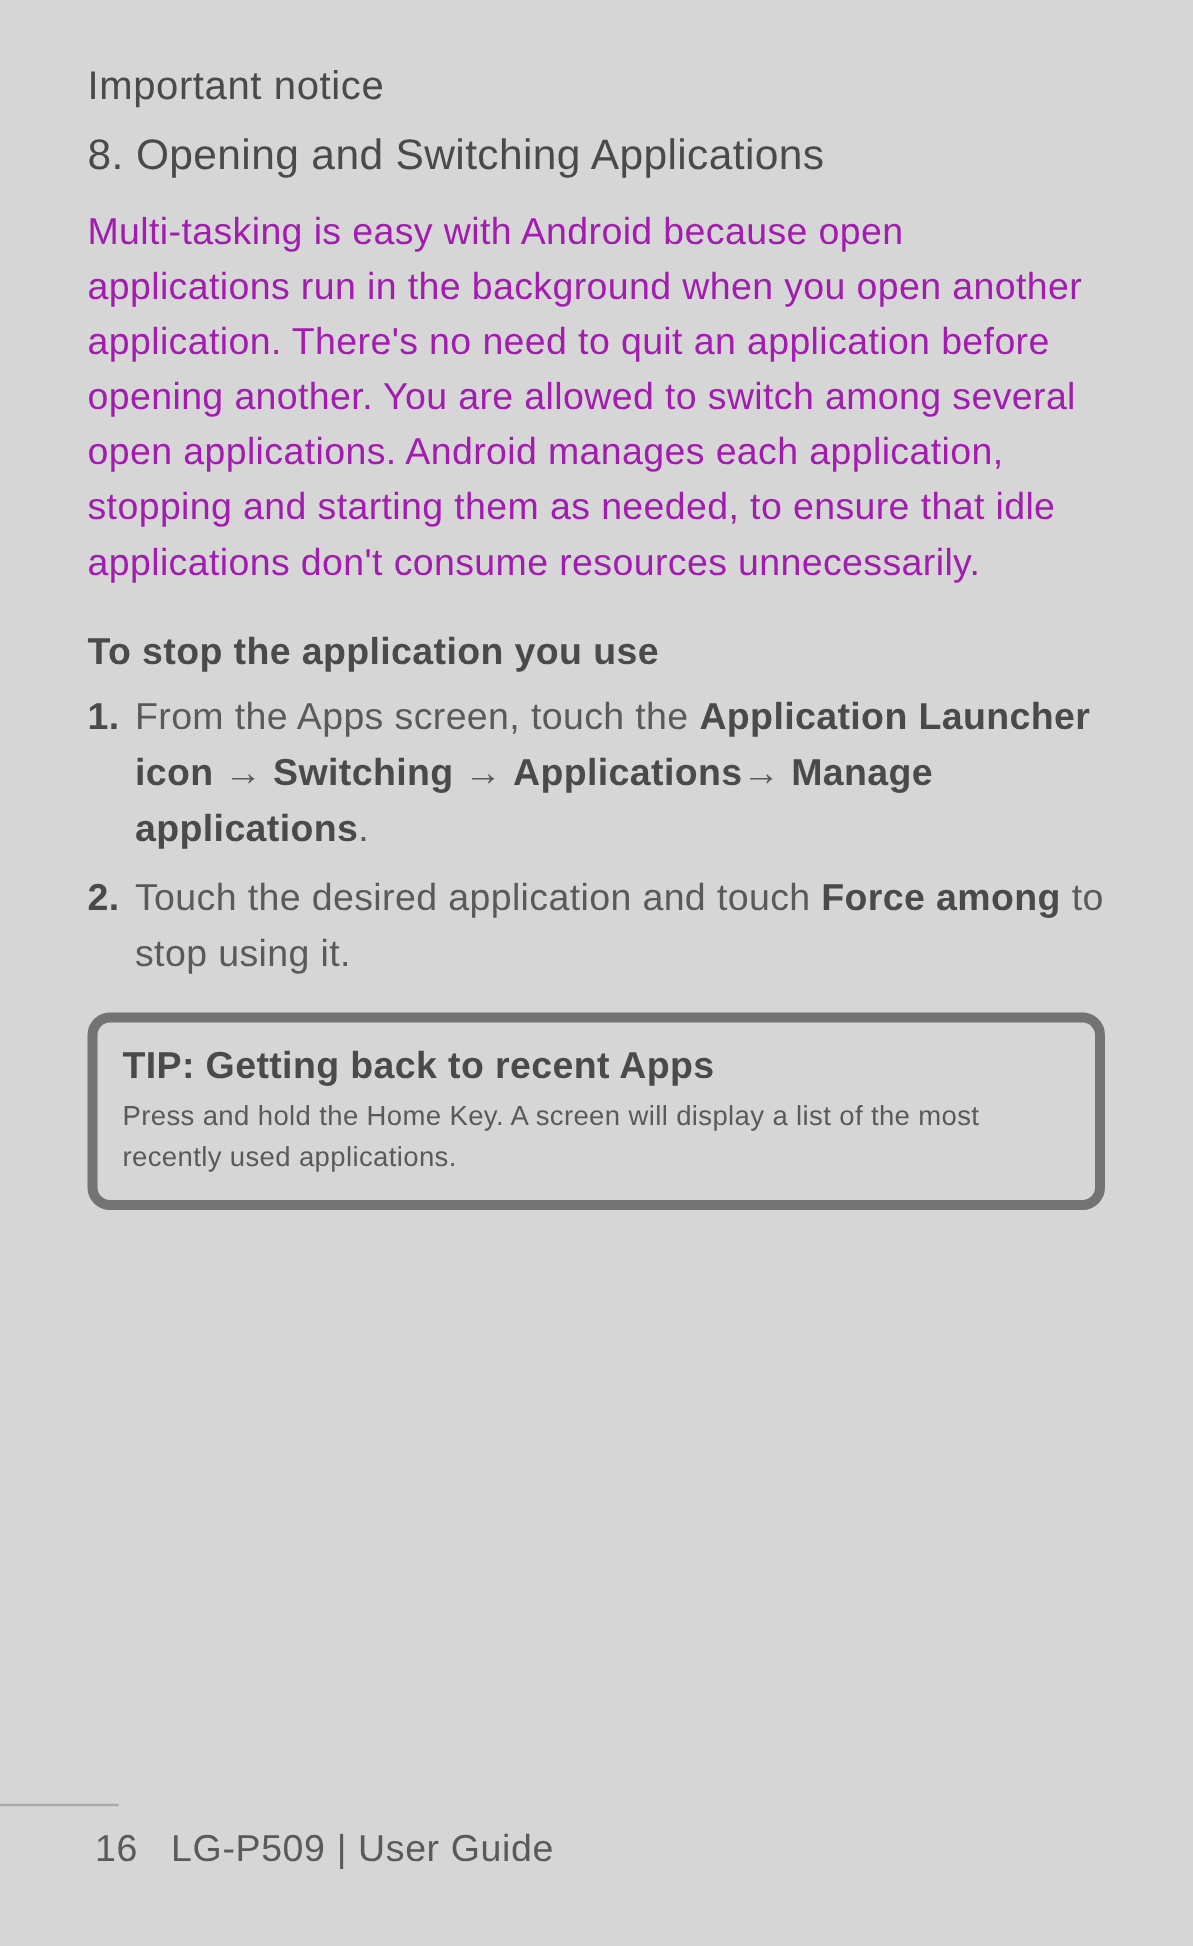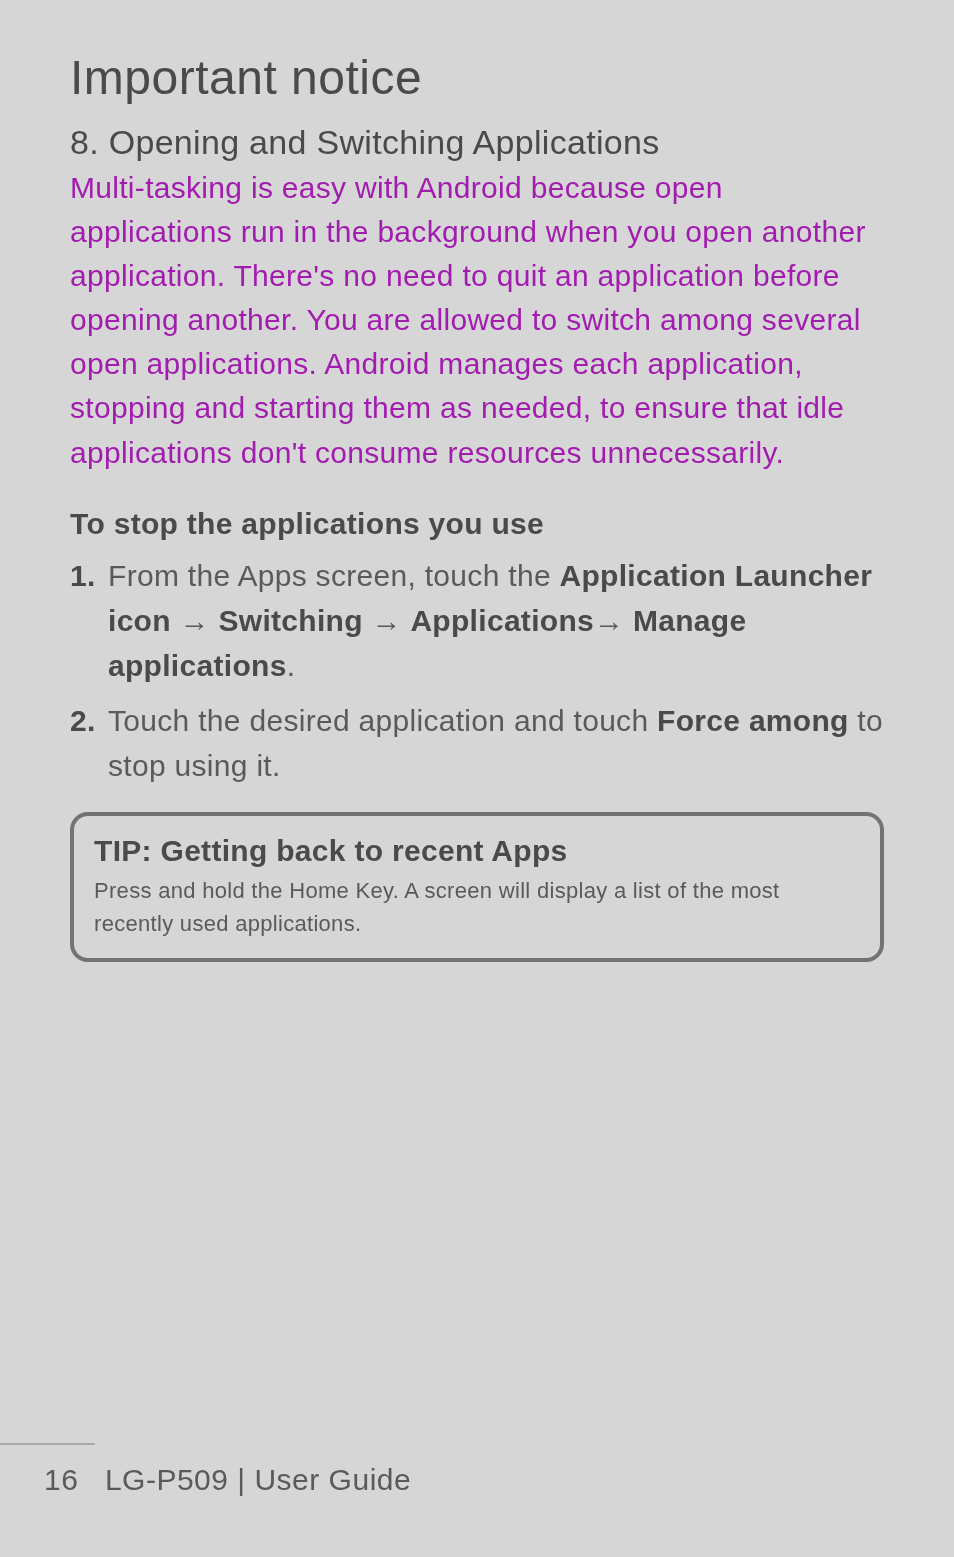--- a/index.html
+++ b/index.html
@@ -18,7 +18,7 @@
       font-weight: 300;
     }
     .page-title {
-      font-size: 48px;
+      font-size: 32px;
       font-weight: 400;
       color: #4a4a4a;
       margin-bottom: 18px;

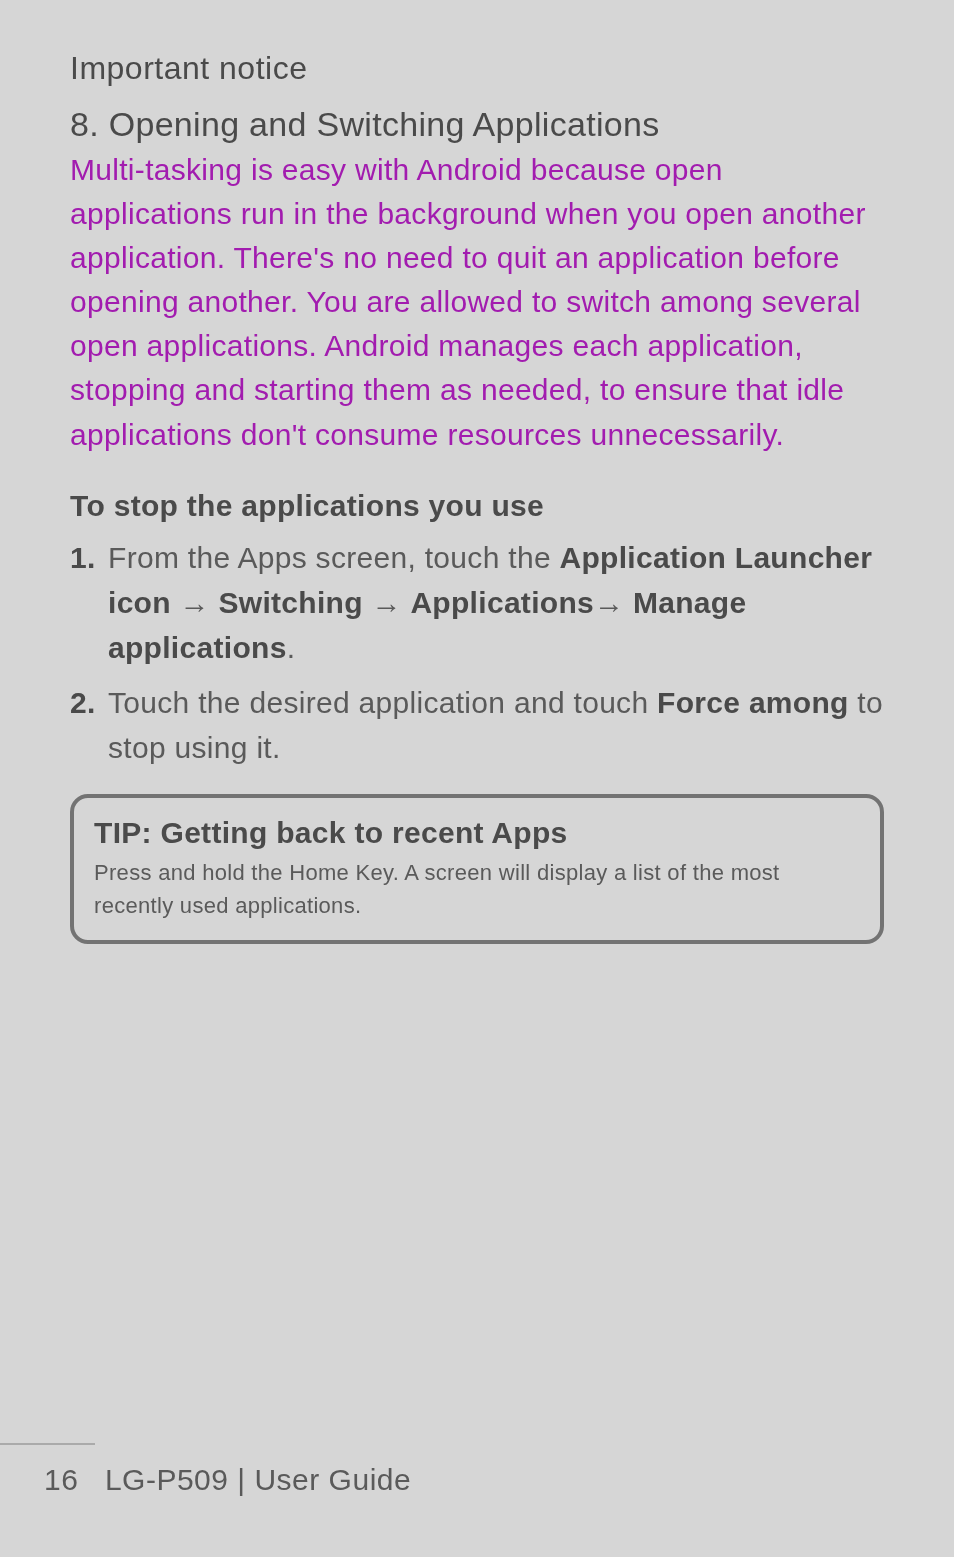--- a/index.html
+++ b/index.html
@@ -28,7 +28,7 @@
       font-size: 34px;
       font-weight: 500;
       color: #4a4a4a;
-      margin-bottom: 4px;
+      margin-bottom: 20px;
       letter-spacing: 0.3px;
     }
     .body-text {

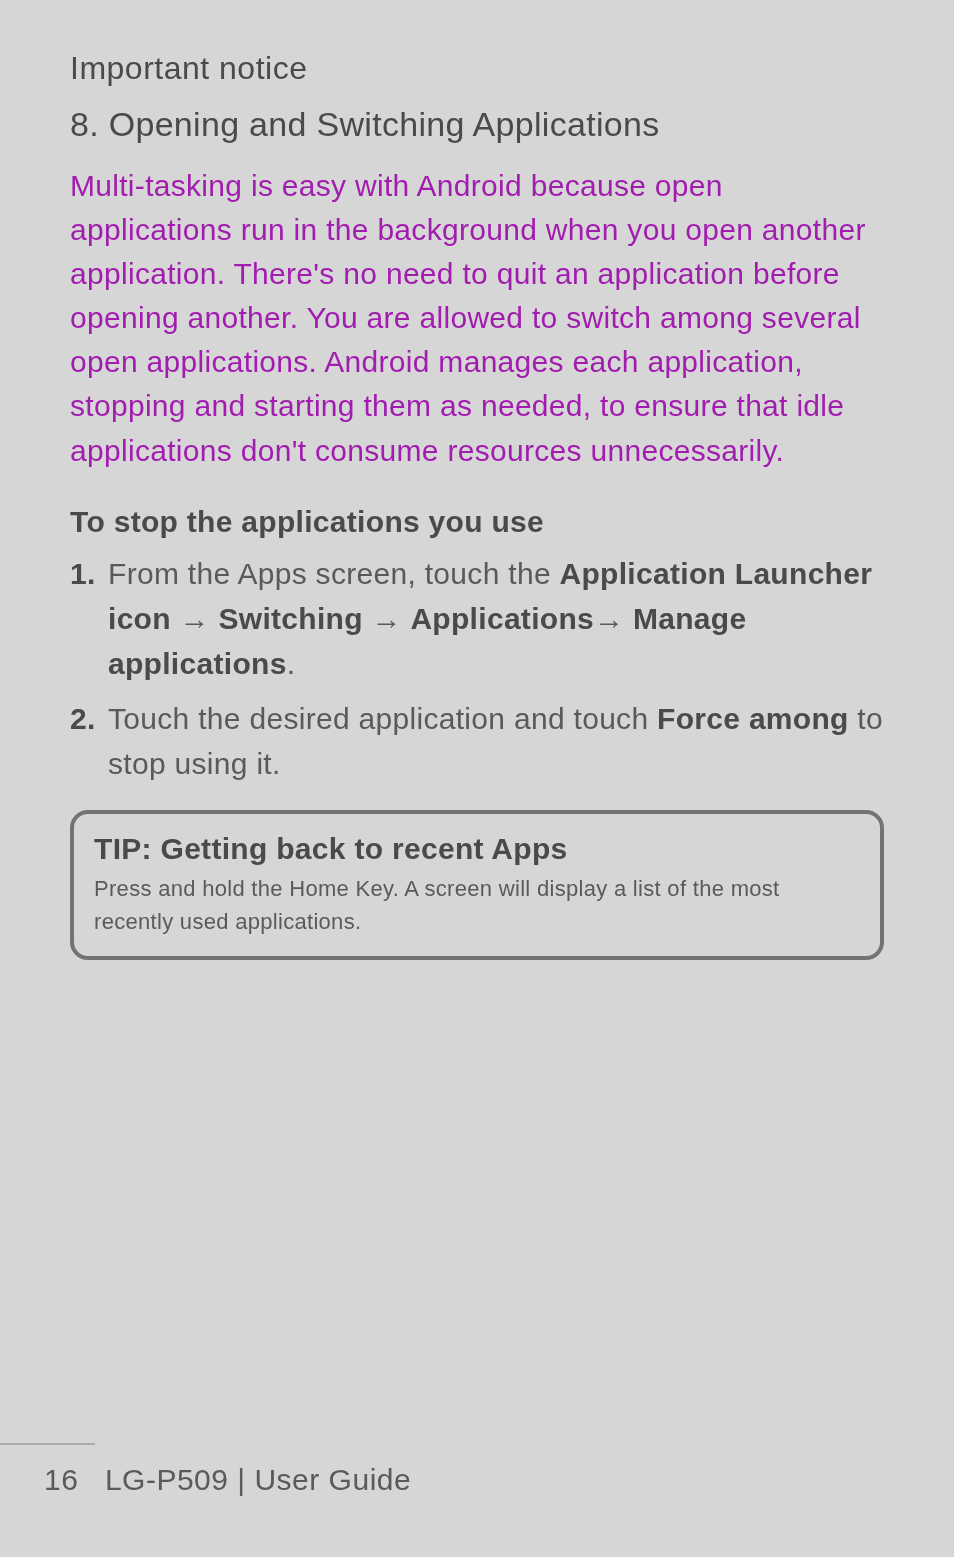--- a/index.html
+++ b/index.html
@@ -119,7 +119,7 @@
 
 <p class="body-text">Multi-tasking is easy with Android because open applications run in the background when you open another application. There's no need to quit an application before opening another. You are allowed to switch among several open applications. Android manages each application, stopping and starting them as needed, to ensure that idle applications don't consume resources unnecessarily.</p>
 
-<h3 class="sub-heading">To stop the applications you use</h3>
+<h3 class="sub-heading">To stop the application you use</h3>
 
 <ol class="ordered-list">
   <li>

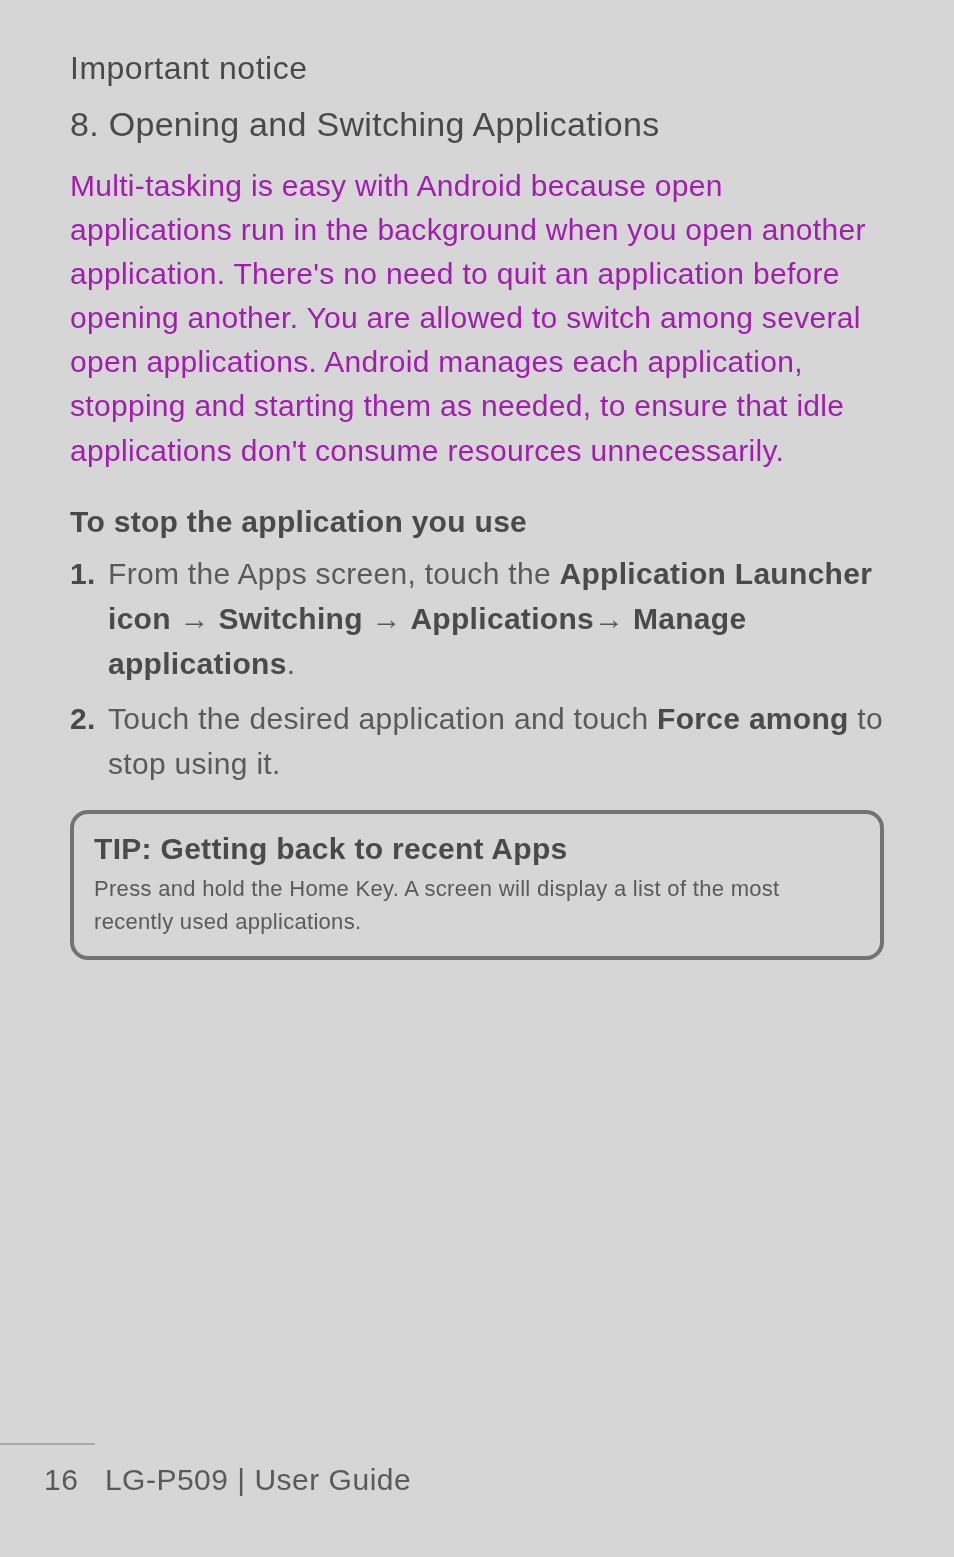--- a/index.html
+++ b/index.html
@@ -71,7 +71,7 @@
       color: #4a4a4a;
     }
     .tip-box {
-      border: 4px solid #737373;
+      border: 8px solid #737373;
       border-radius: 18px;
       padding: 18px 20px;
       margin-top: 14px;

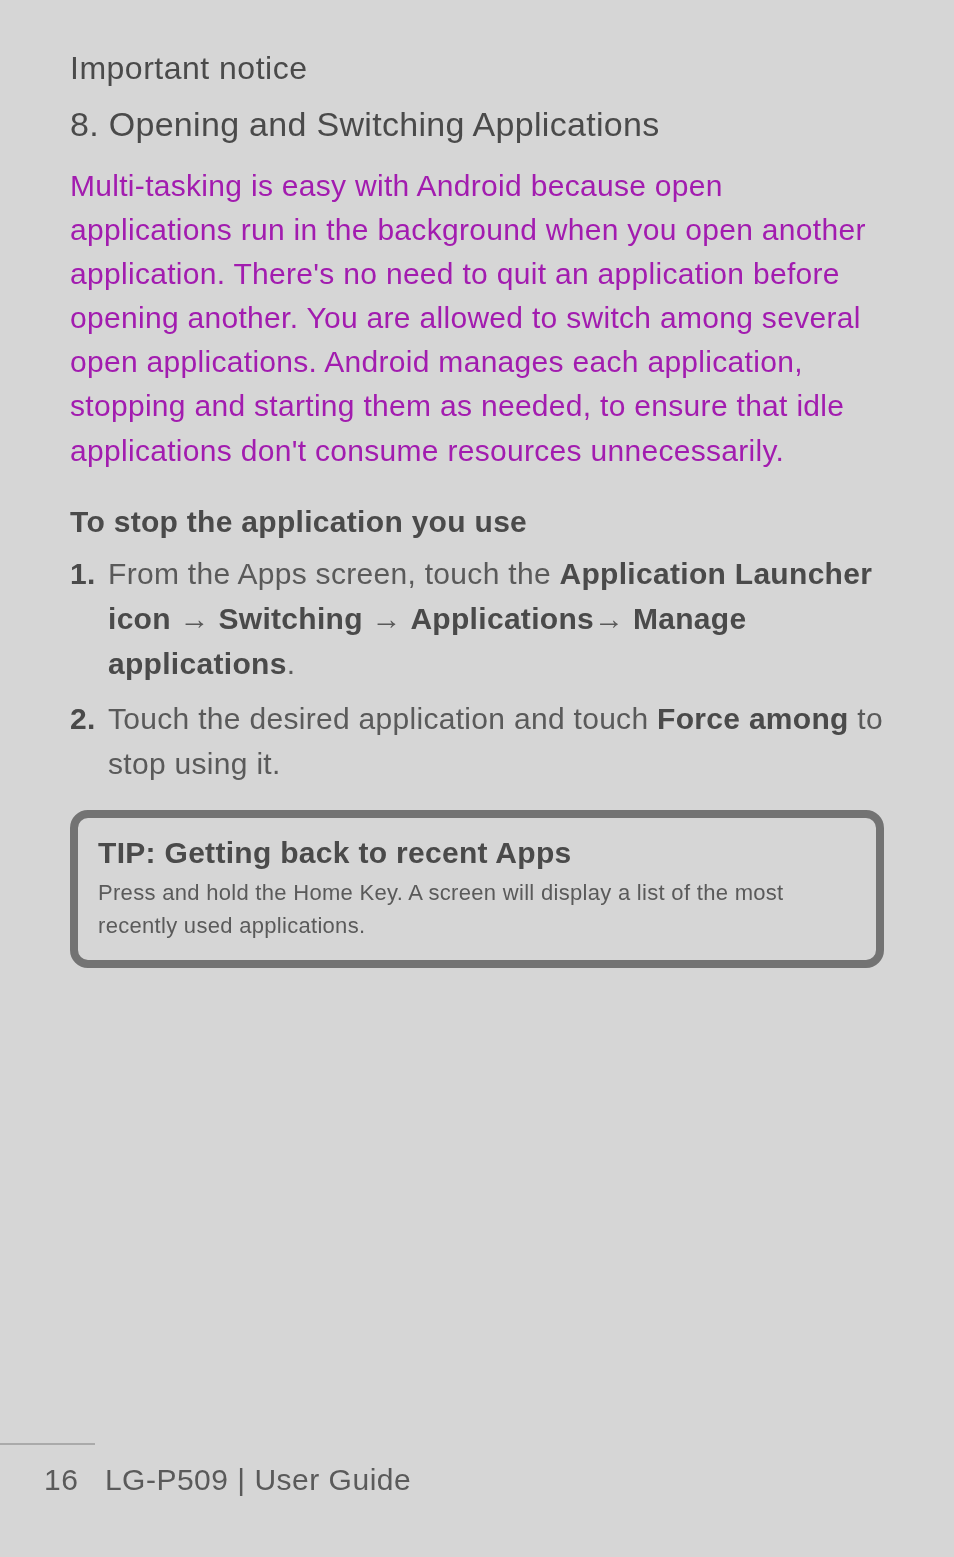--- a/index.html
+++ b/index.html
@@ -105,7 +105,7 @@
     .footer-text {
       font-size: 30px;
       color: #5a5a5a;
-      padding-left: 44px;
+      padding-left: 76px;
       letter-spacing: 0.5px;
       font-weight: 300;
     }

